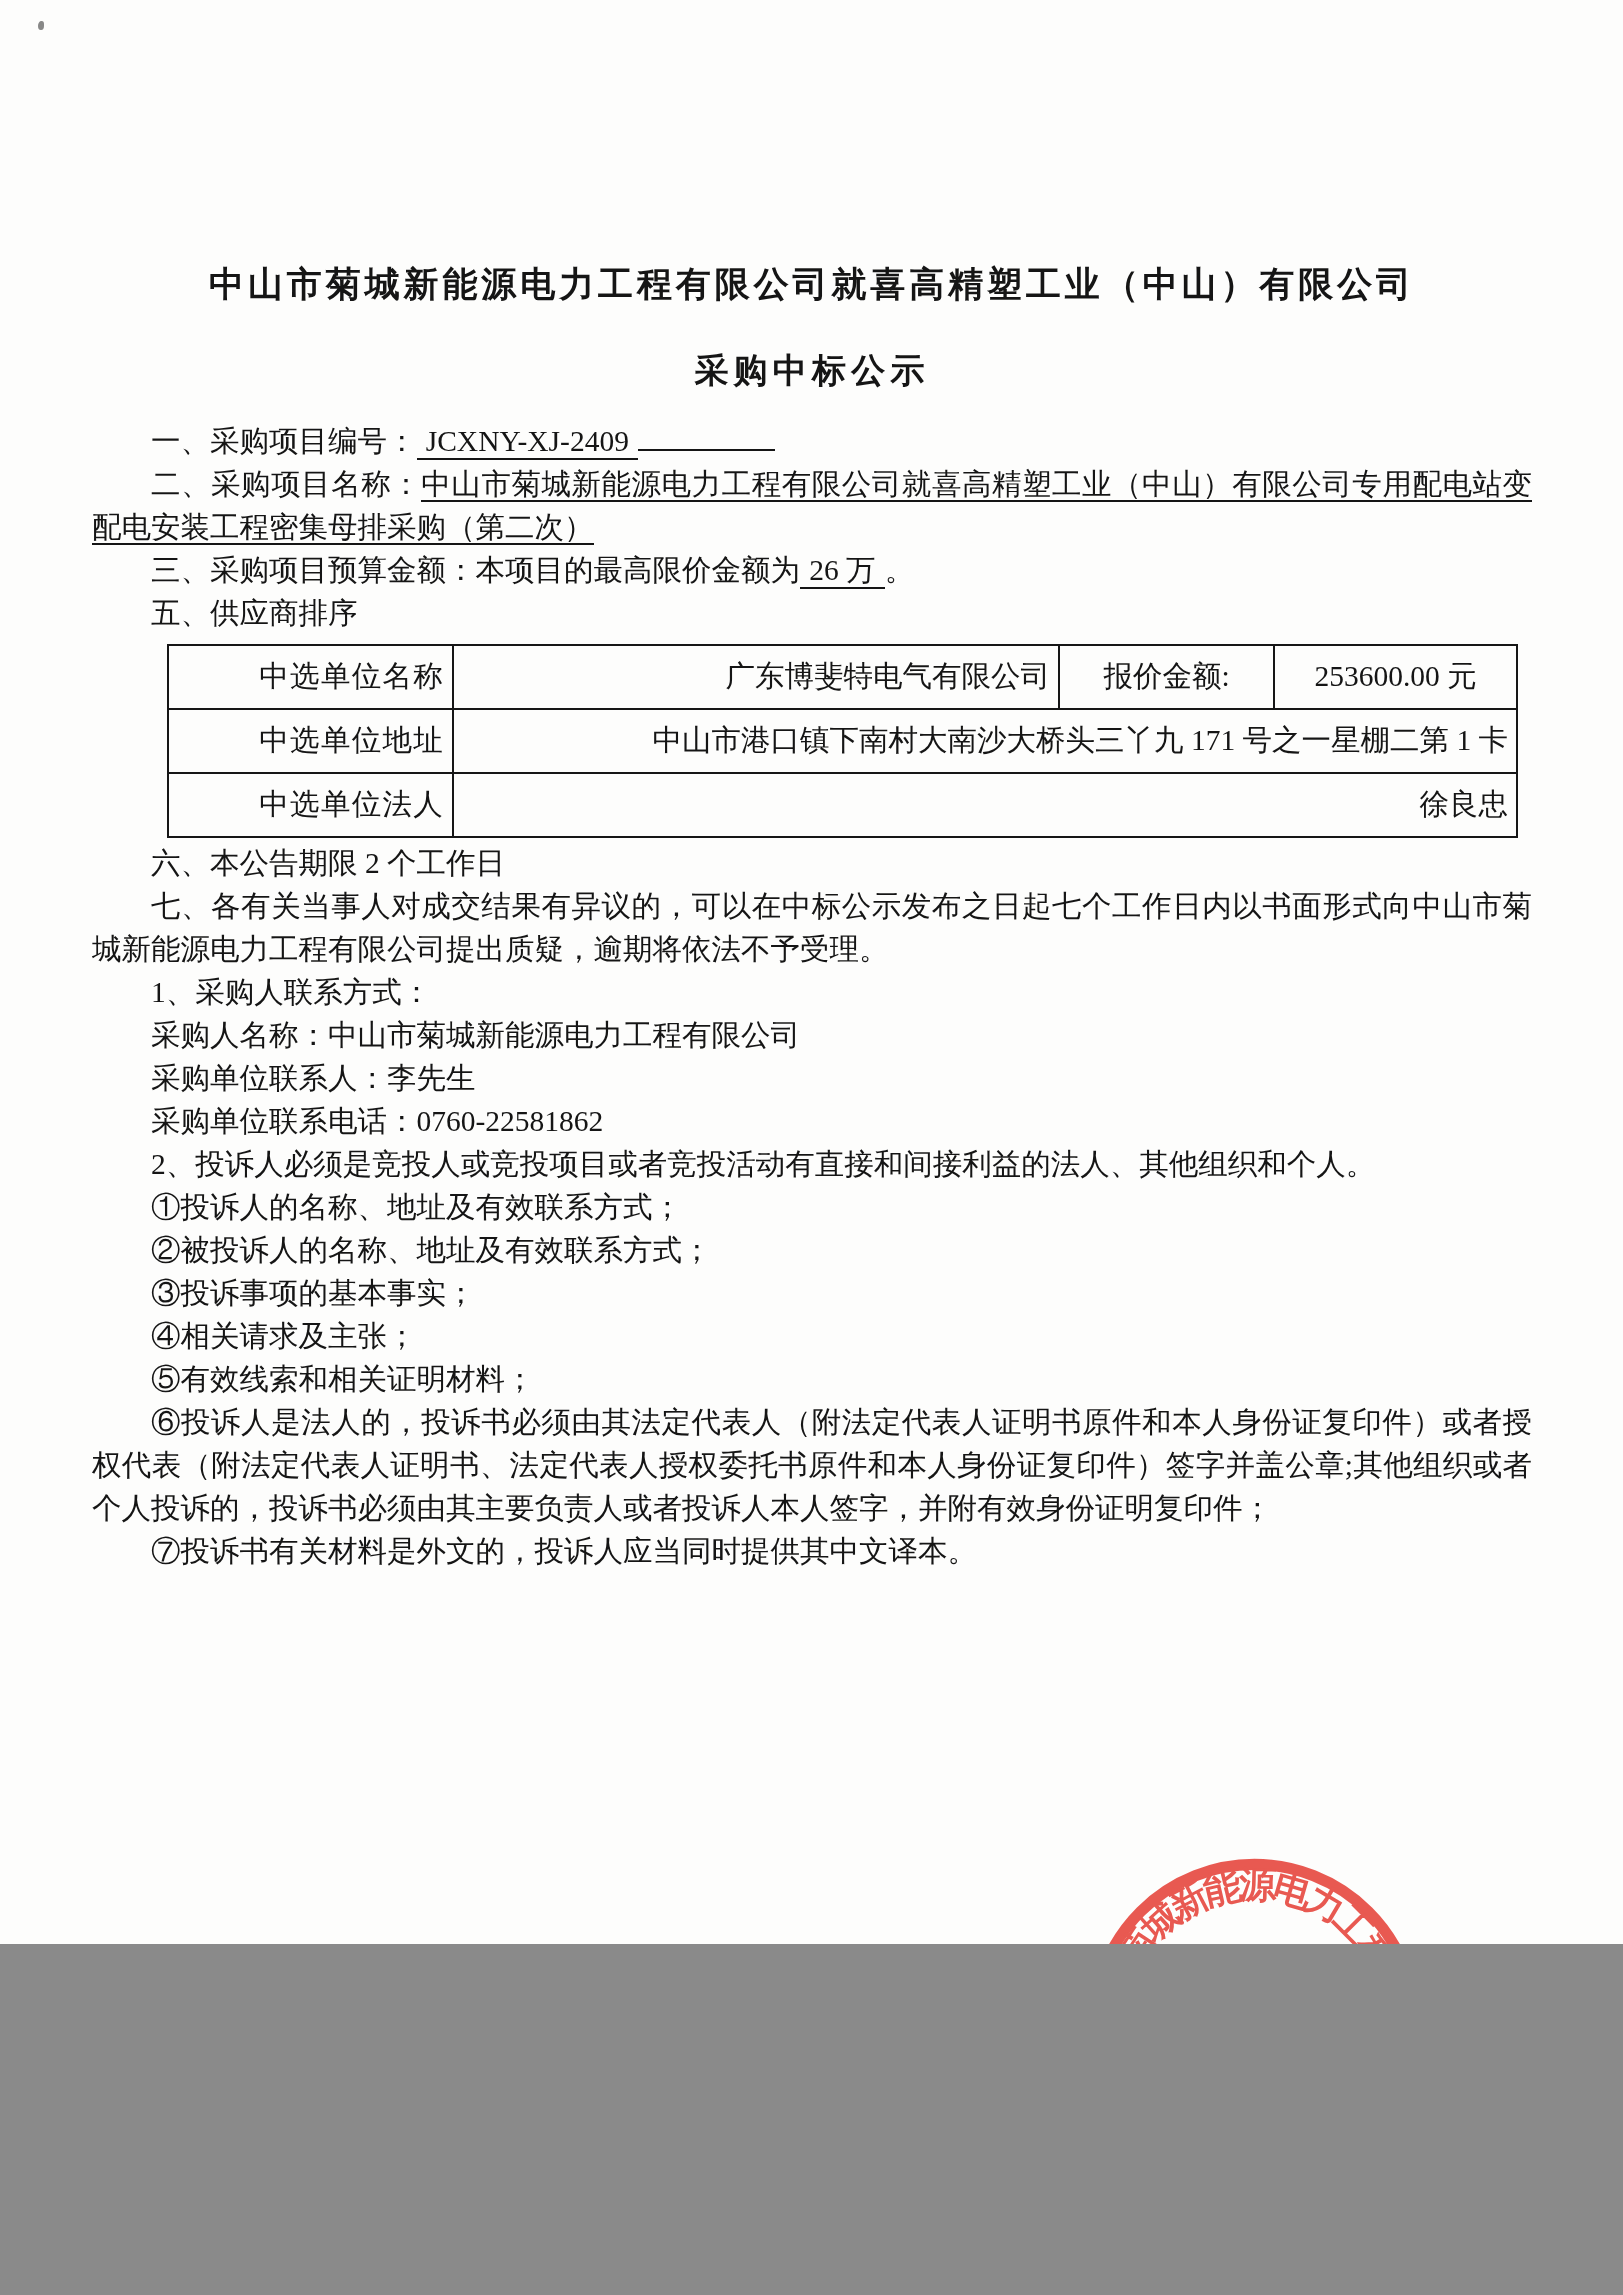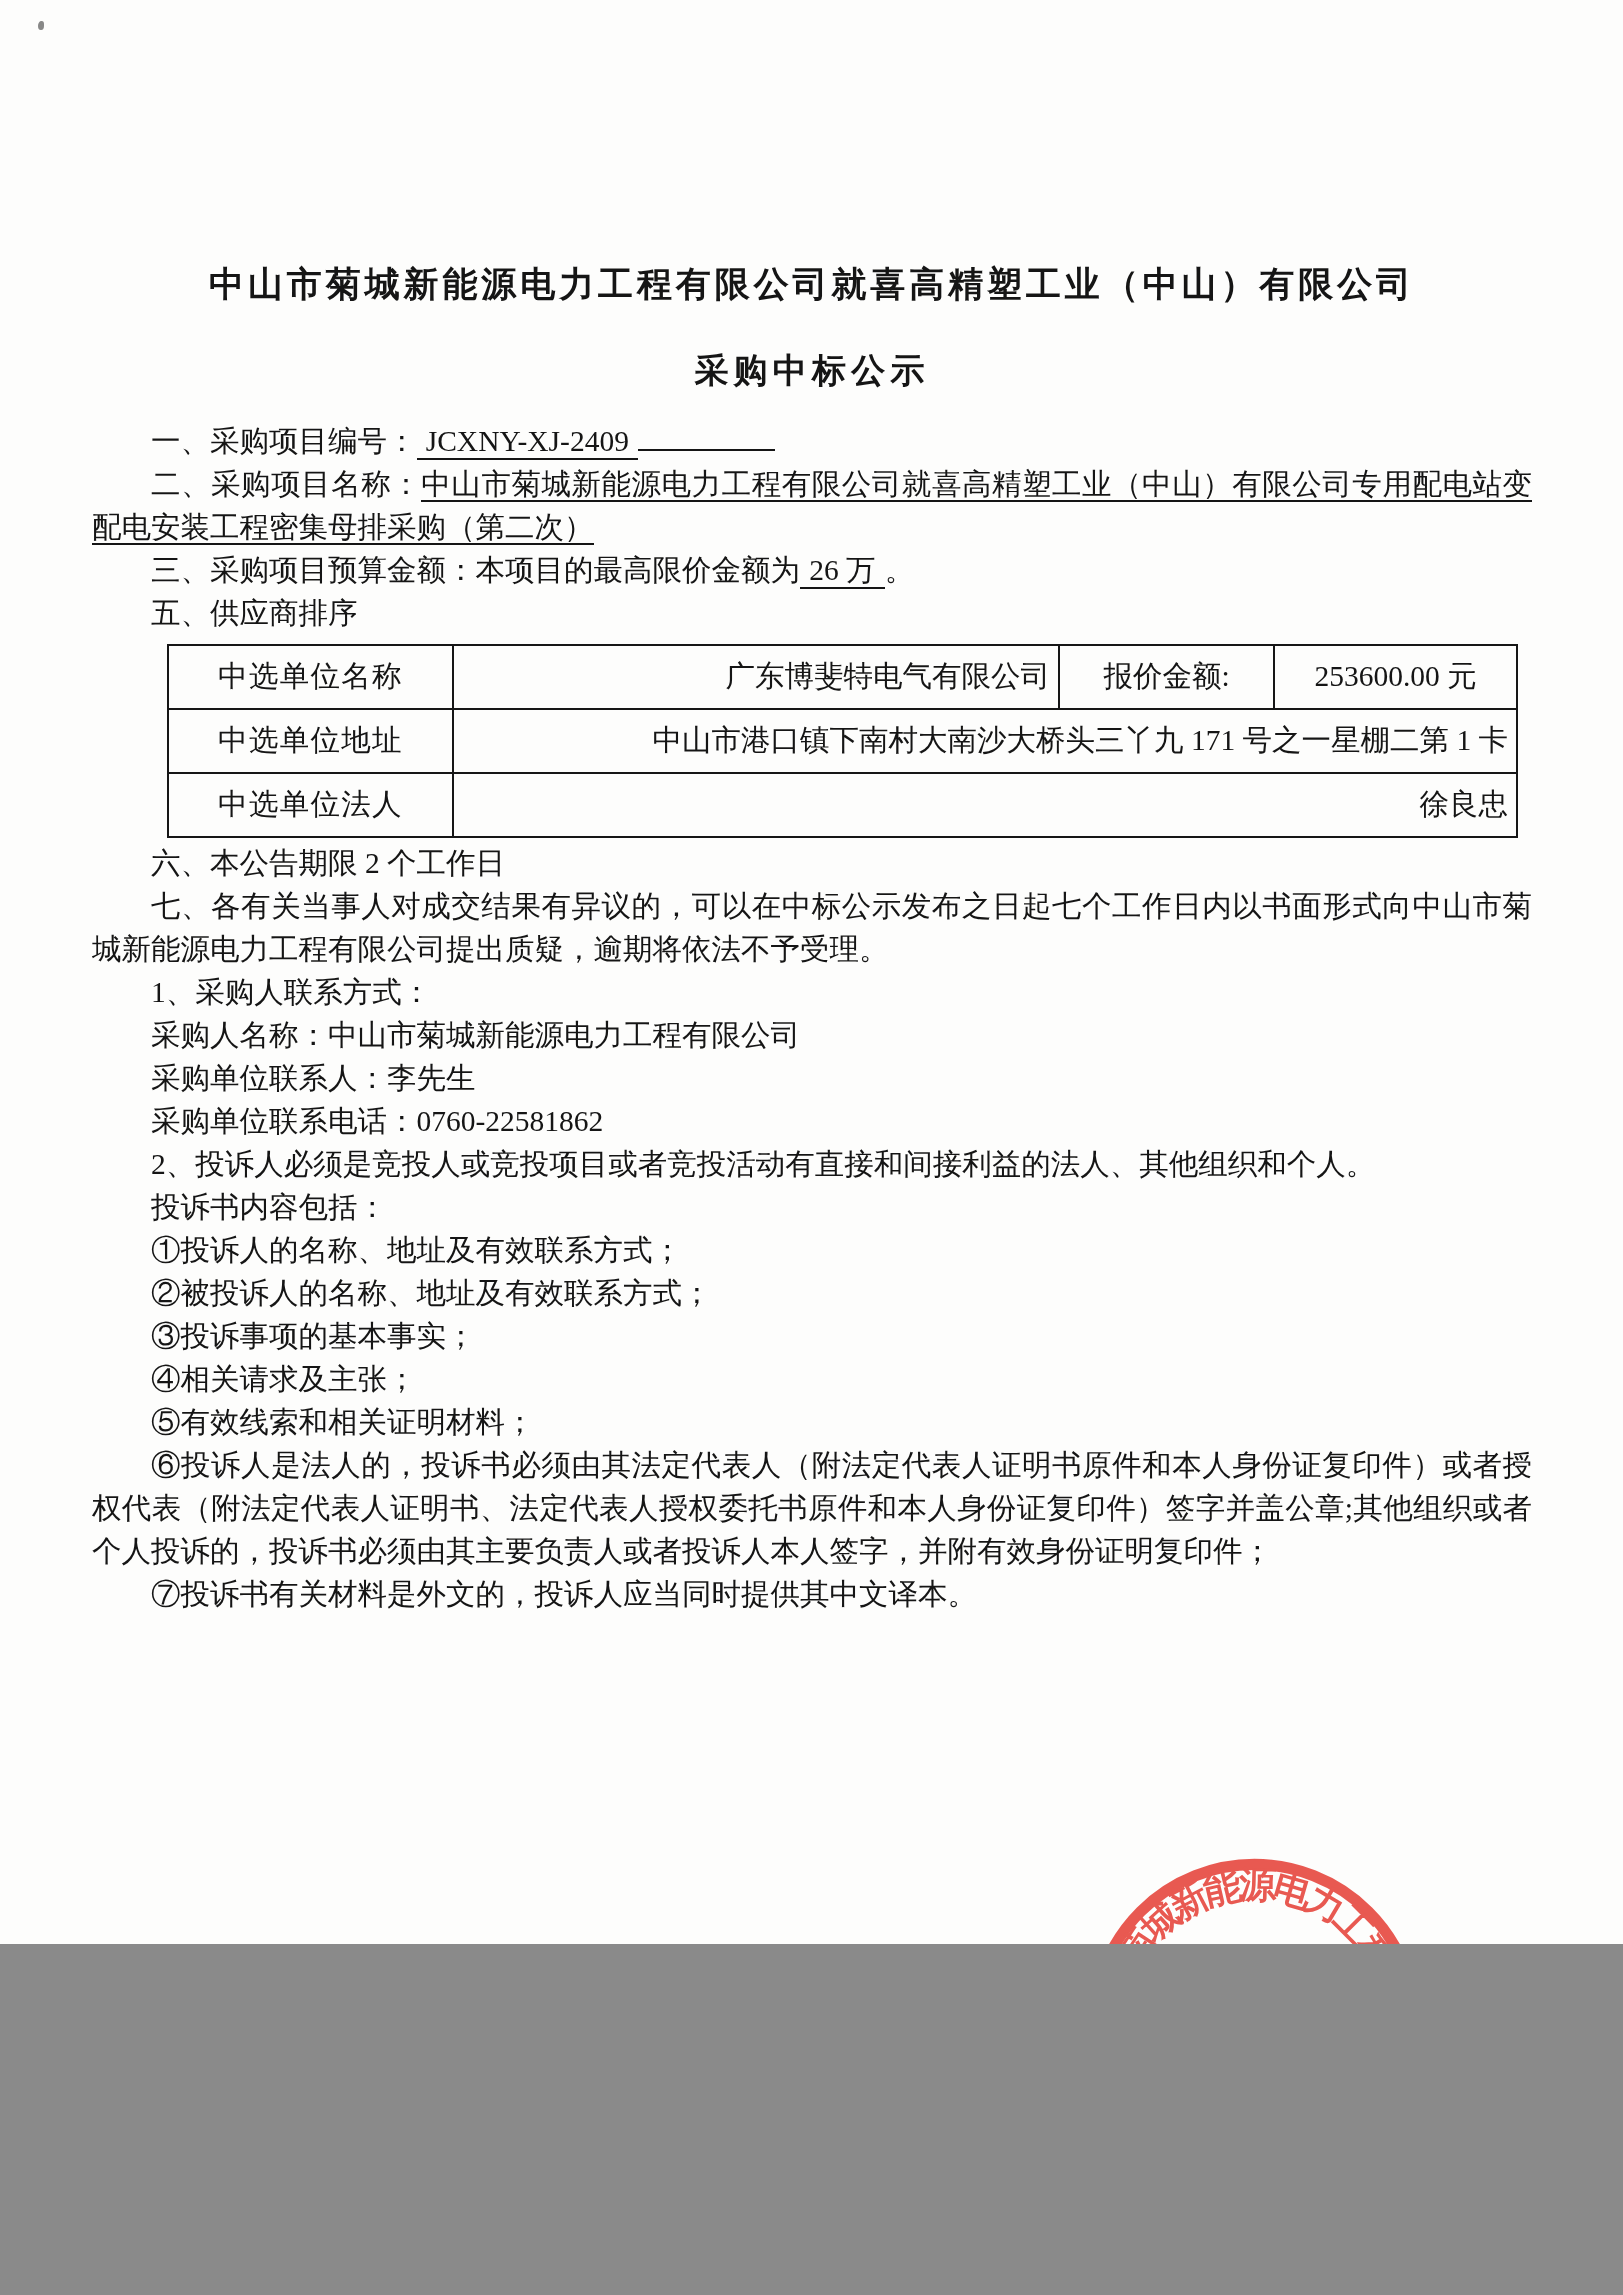--- a/index.html
+++ b/index.html
@@ -19,7 +19,7 @@
   .ufill{ display:inline-block; width:137px; height:1em; border-bottom:2px solid #151515; vertical-align:baseline; }
   table.award{ border-collapse:collapse; margin:9.2px 0 3.9px 75px; table-layout:fixed; width:1348px; }
   table.award td{ border:2.6px solid #161616; height:62px; font-size:29.5px; padding:0 7.9px; overflow:hidden; }
-  td.lbl{ text-align:center; letter-spacing:1.3px; }
+  td.lbl{ text-align:right; letter-spacing:1.3px; }
   td.val{ padding-left:27.5px; text-align:right; }
   td.plbl{ text-align:center; }
   td.pval{ text-align:center; }

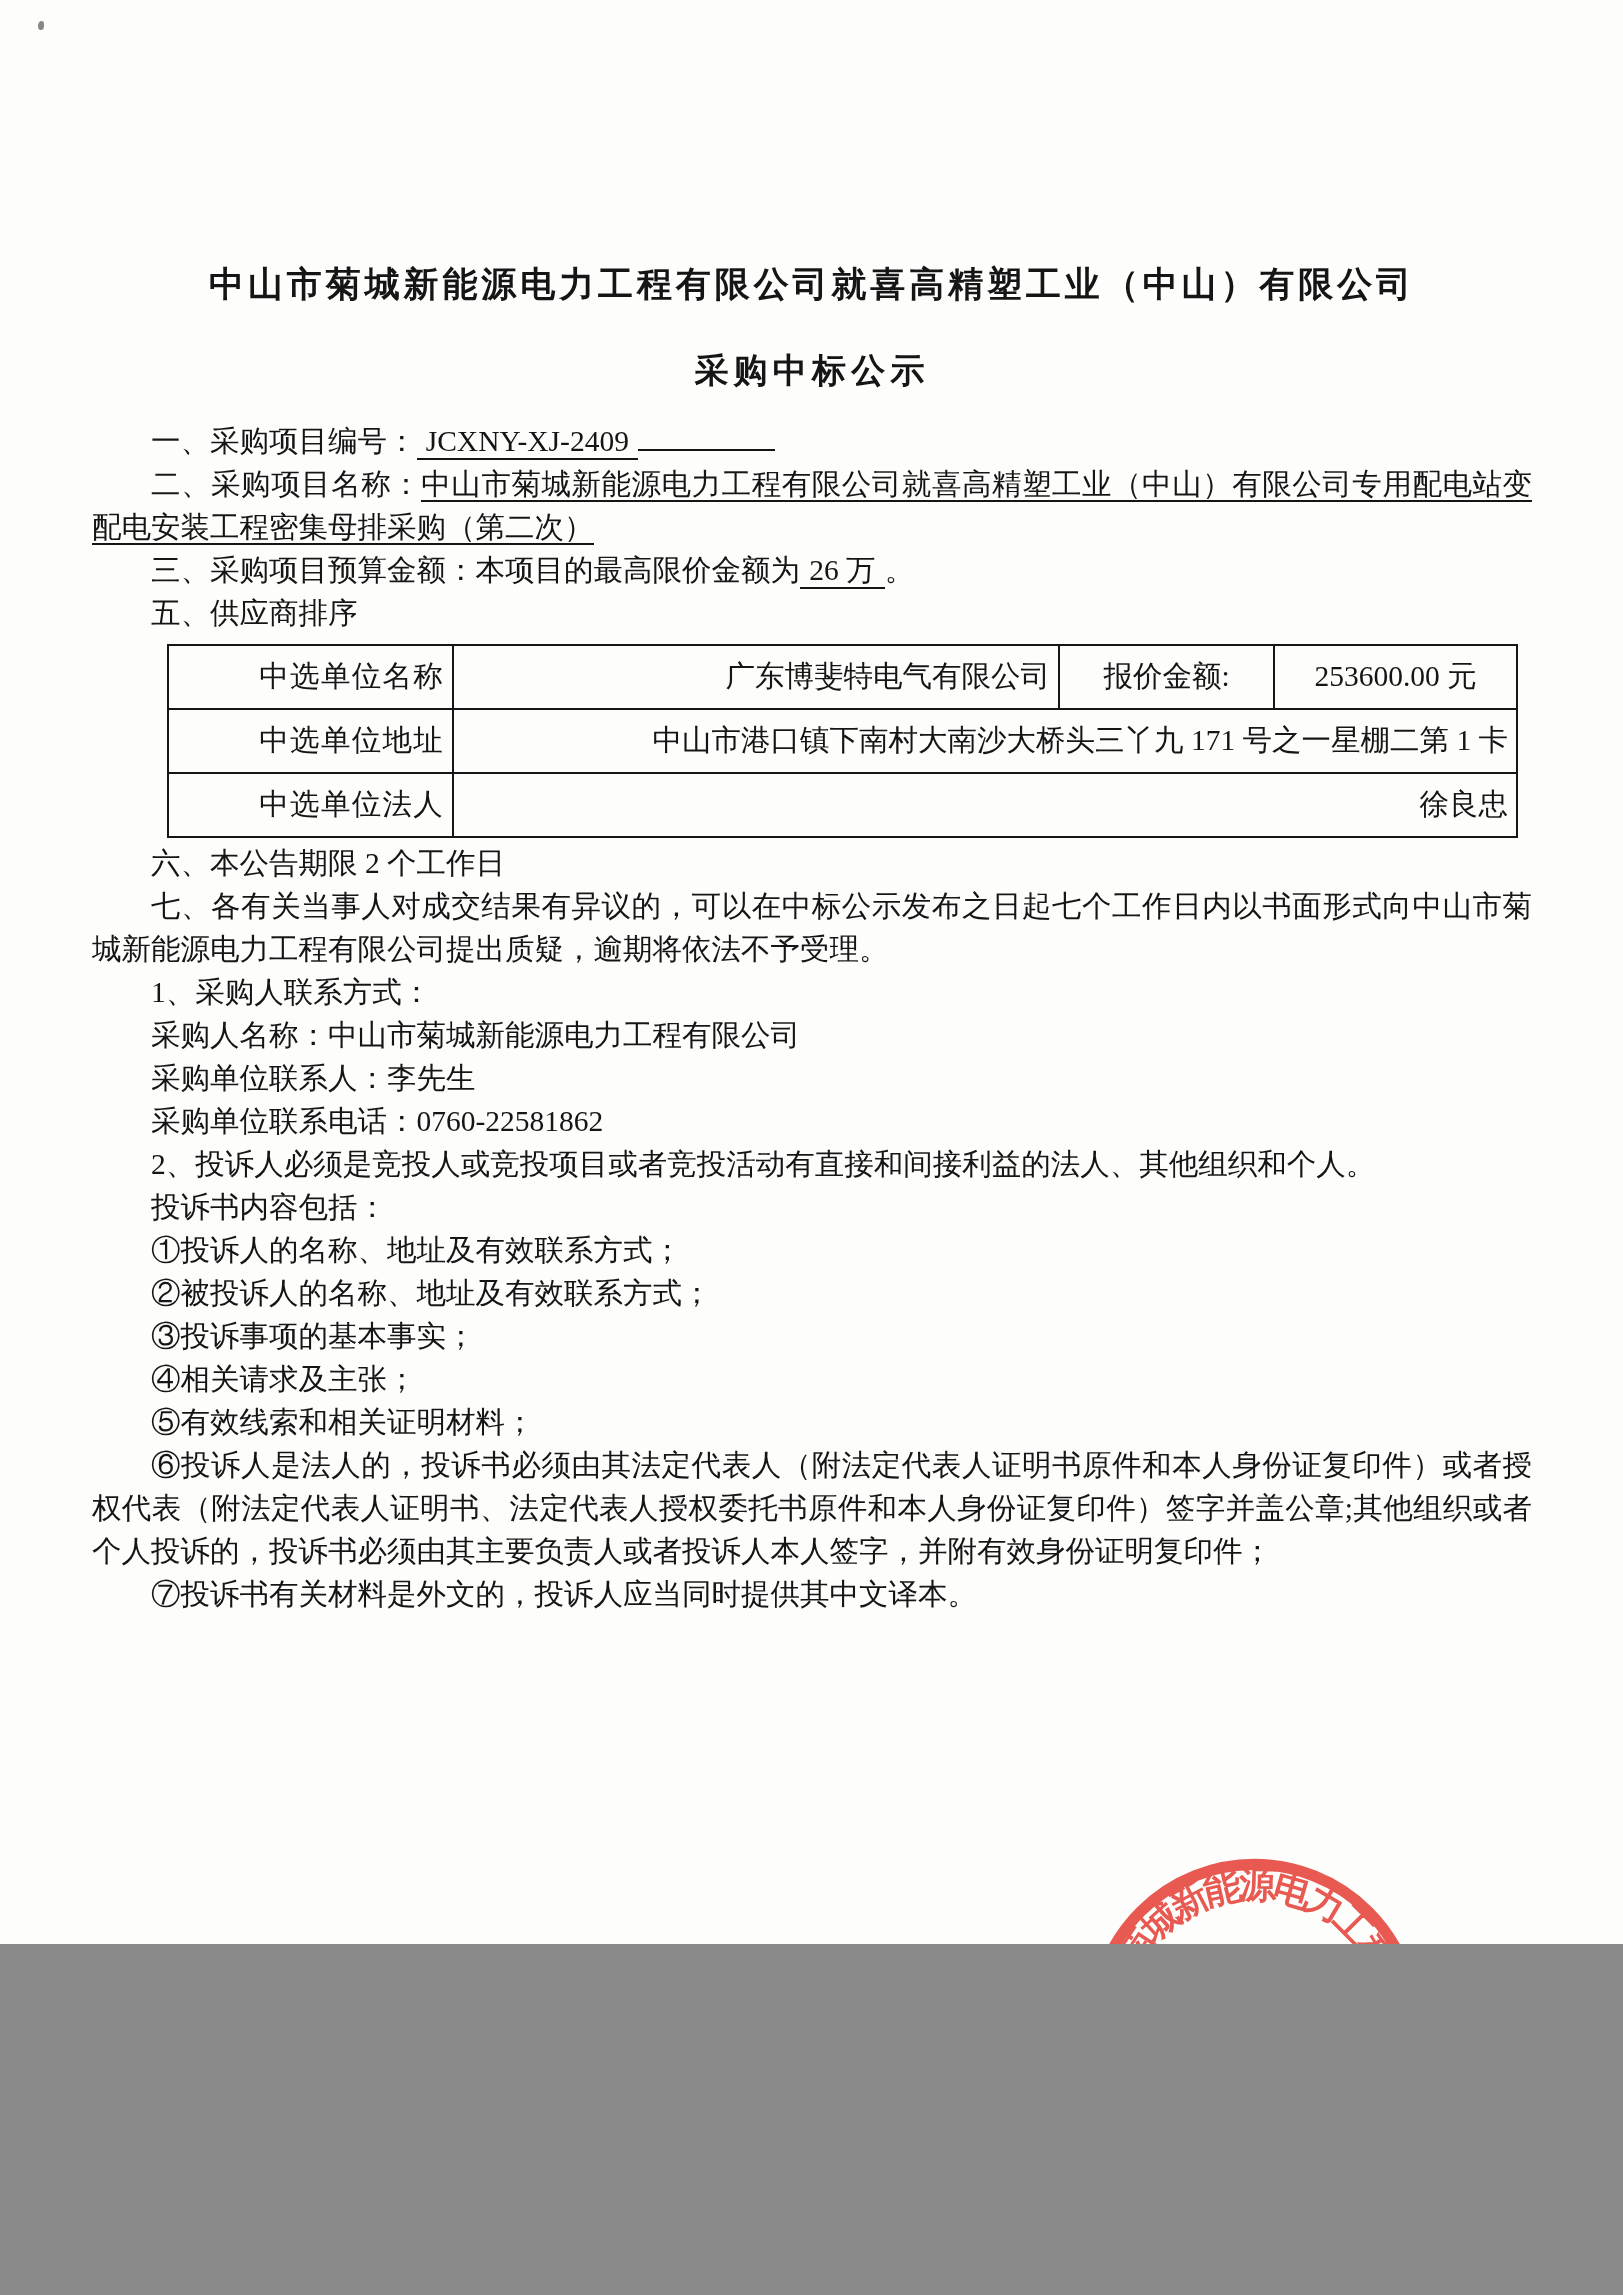--- a/index.html
+++ b/index.html
@@ -82,7 +82,6 @@
       <div class="para">采购单位联系电话：0760-22581862</div>
 
       <div class="para">2、投诉人必须是竞投人或竞投项目或者竞投活动有直接和间接利益的法人、其他组织和个人。</div>
-      <div class="para">投诉书内容包括：</div>
       <div class="para">①投诉人的名称、地址及有效联系方式；</div>
       <div class="para">②被投诉人的名称、地址及有效联系方式；</div>
       <div class="para">③投诉事项的基本事实；</div>

